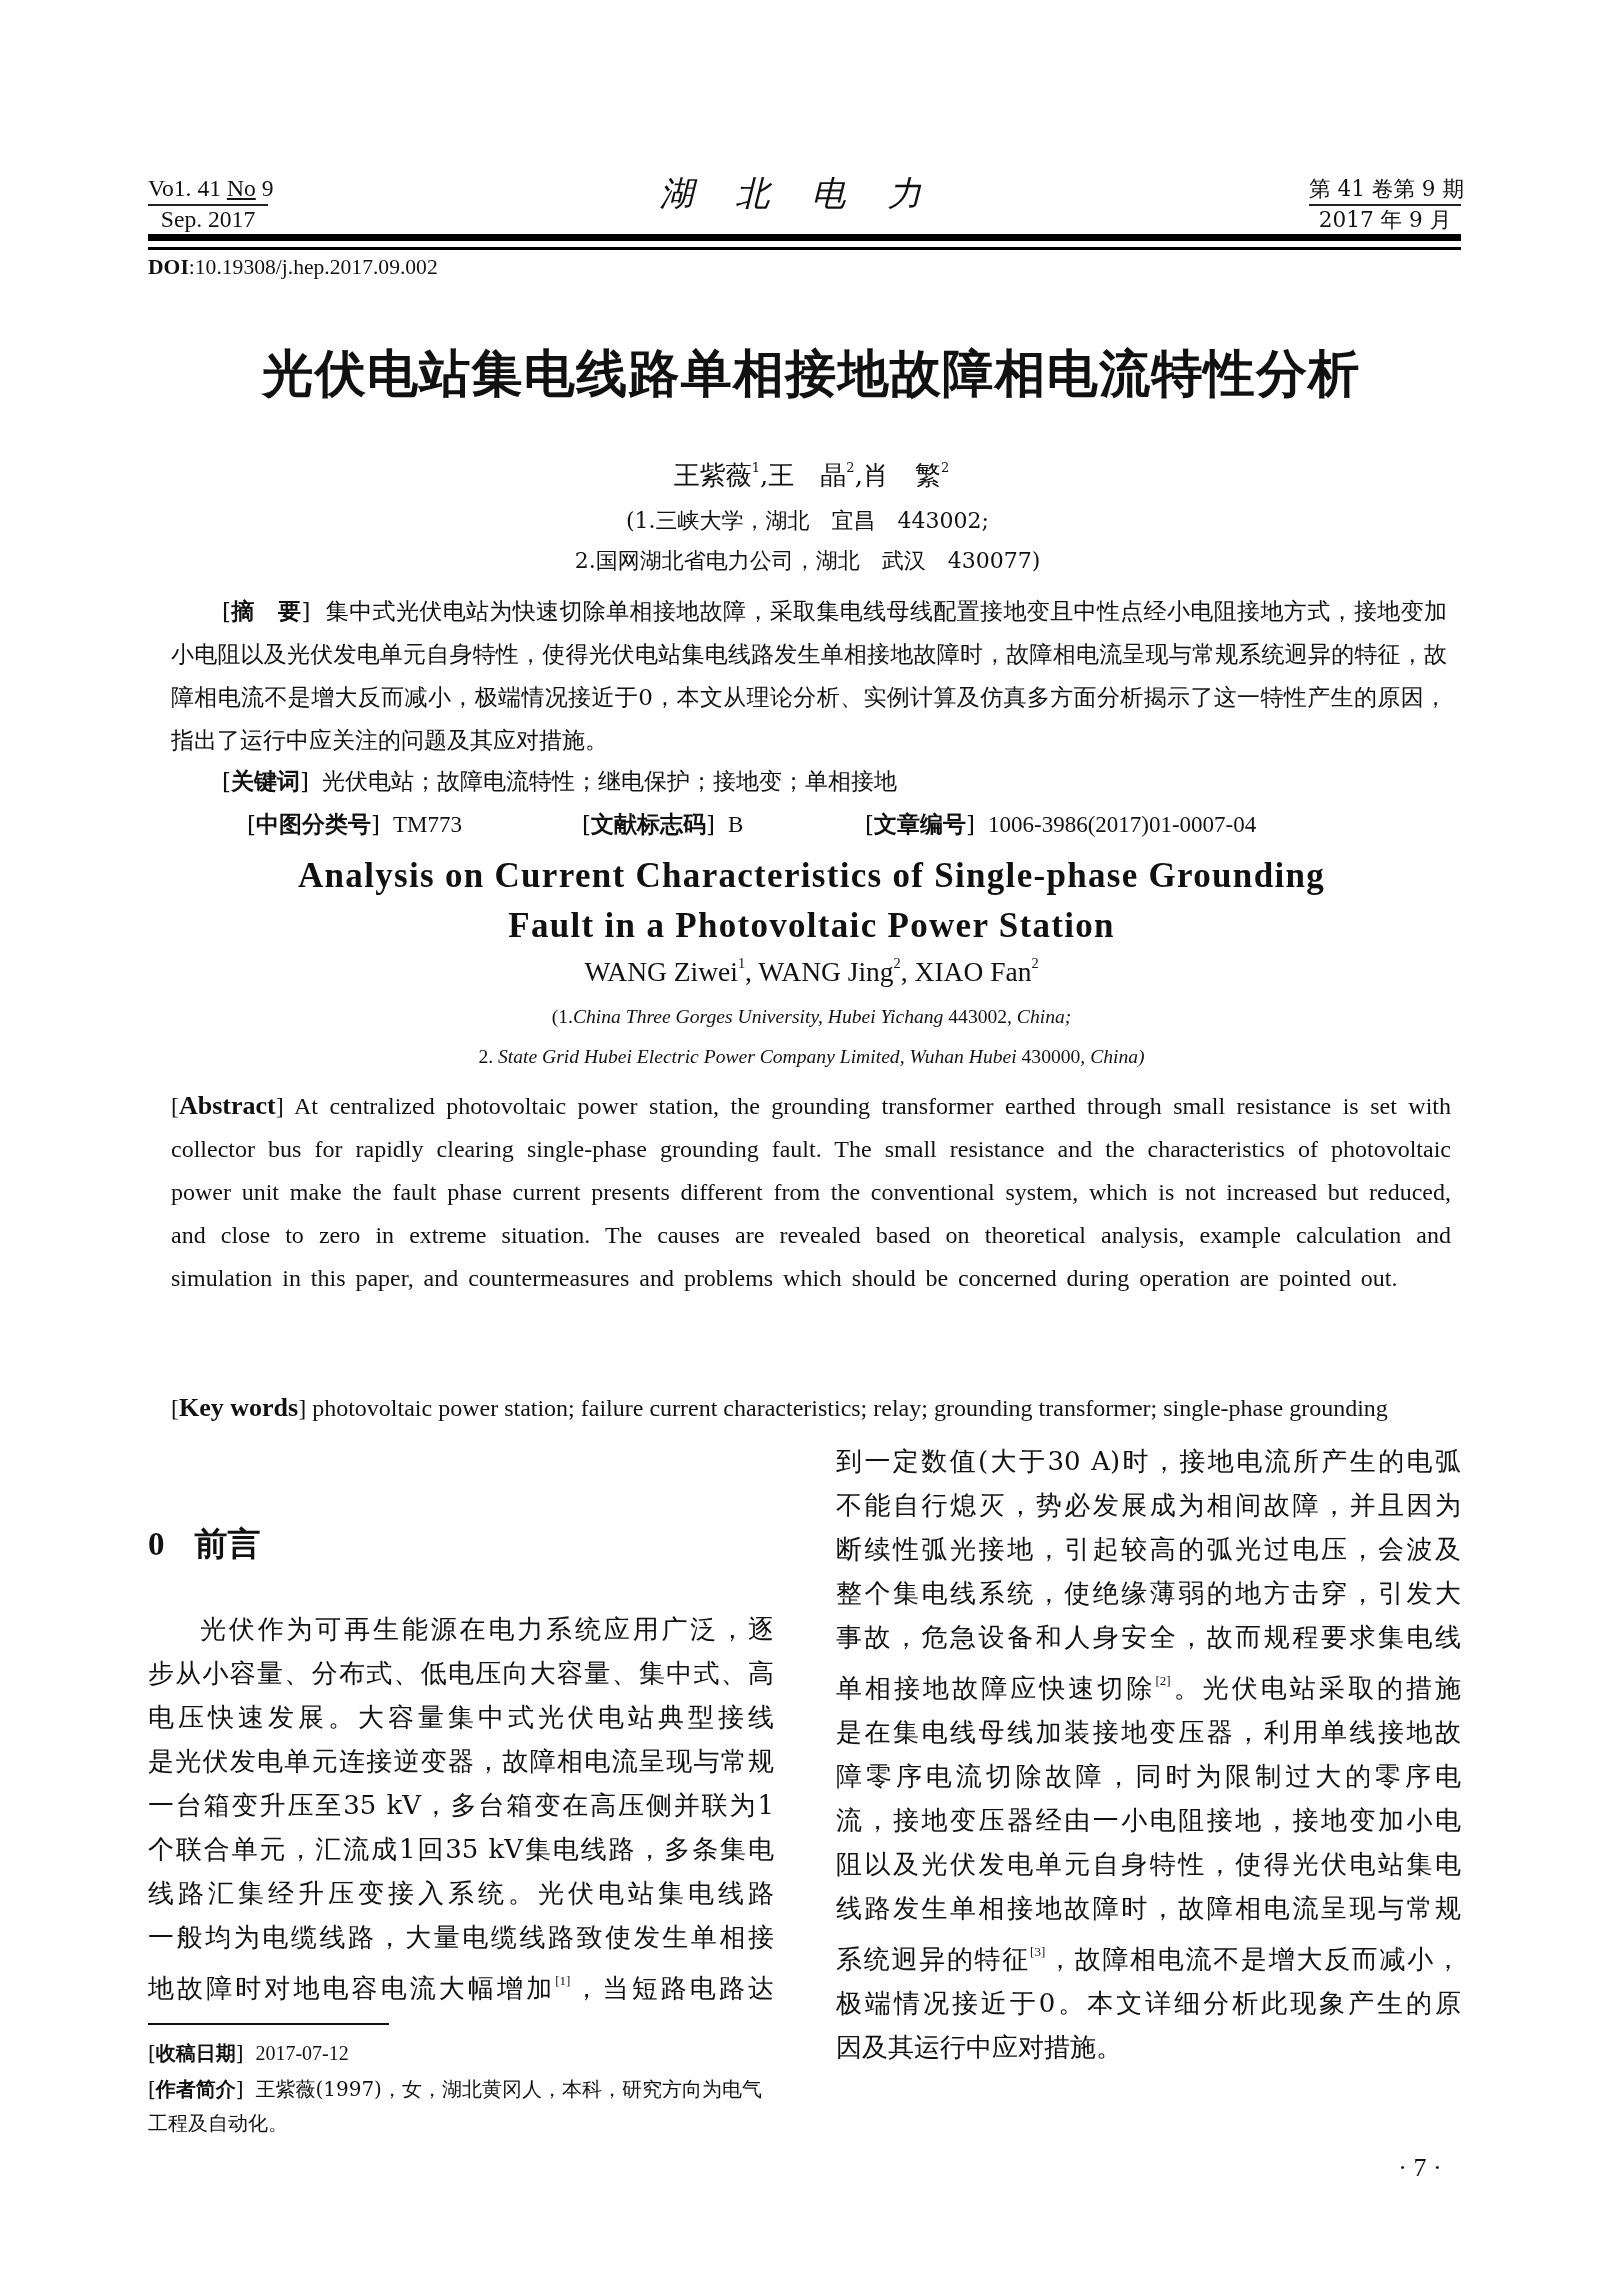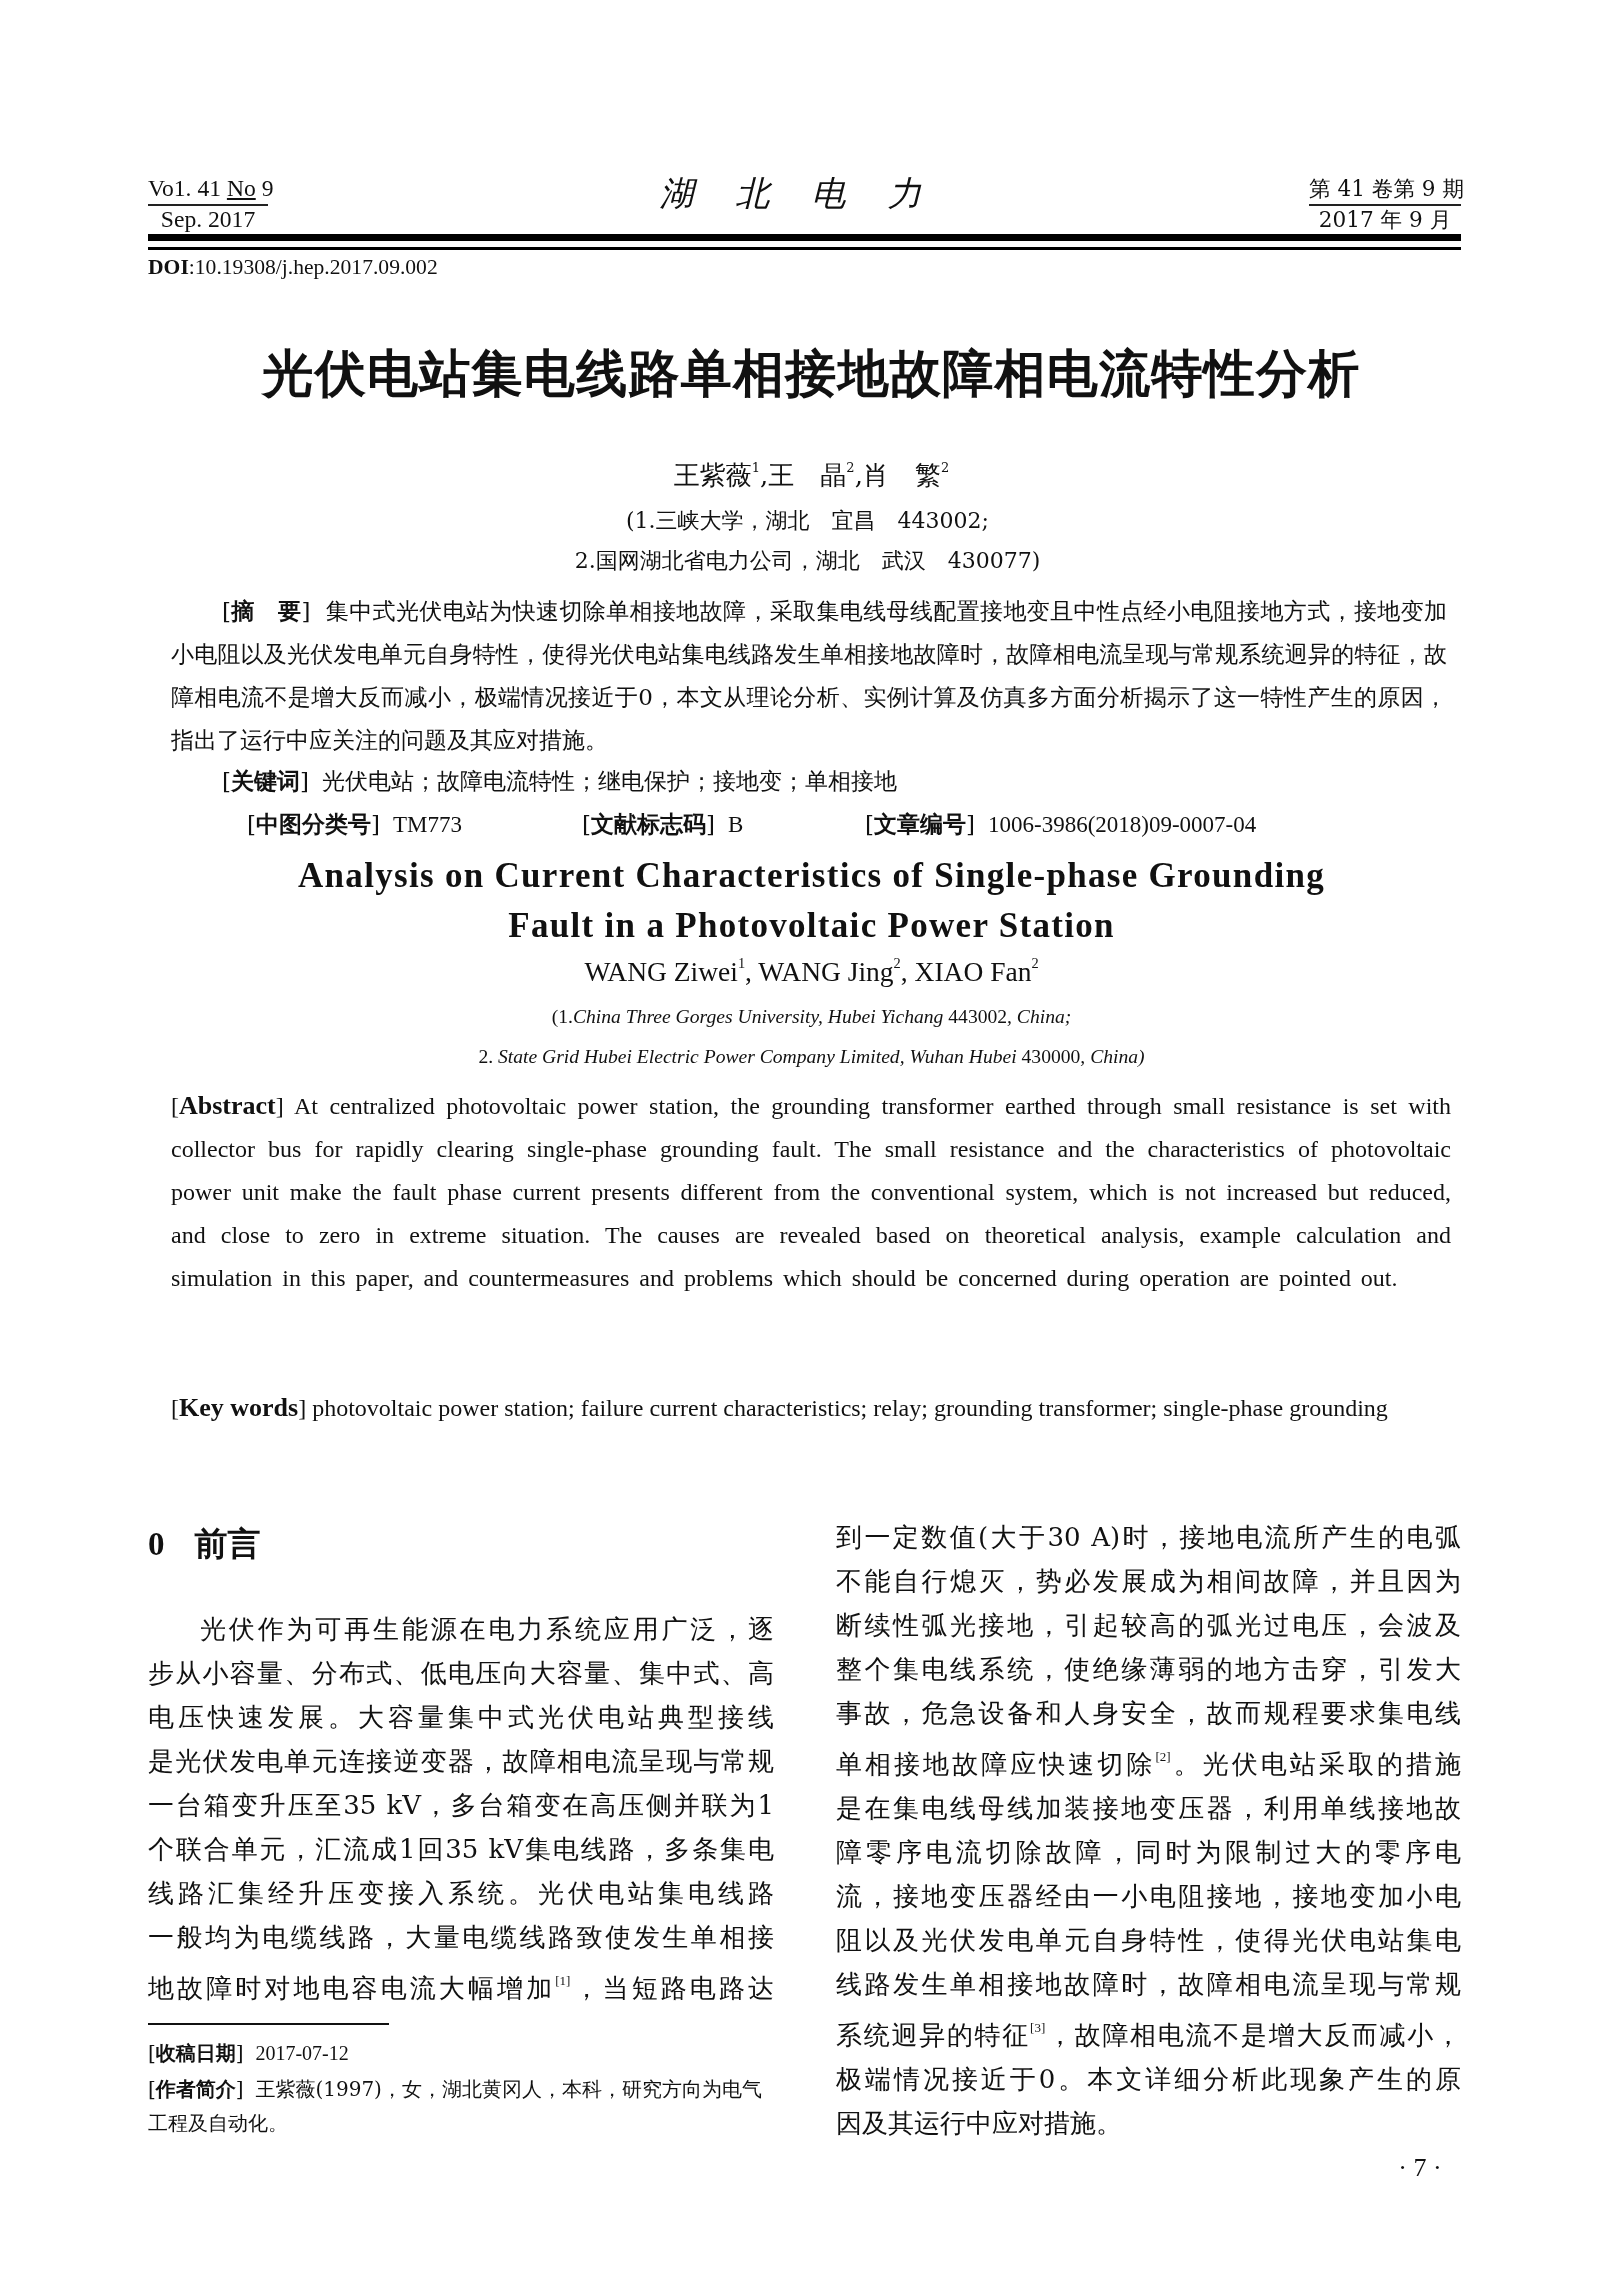--- a/index.html
+++ b/index.html
@@ -98,7 +98,7 @@
   <span class="lbl-wrap">[<span class="lbl">文献标志码</span>]</span><span class="val">B</span>
 </div>
 <div class="abs meta" style="left:865px; top:809px;">
-  <span class="lbl-wrap">[<span class="lbl">文章编号</span>]</span><span class="val">1006-3986(2018)09-0007-04</span>
+  <span class="lbl-wrap">[<span class="lbl">文章编号</span>]</span><span class="val">1006-3986(2017)01-0007-04</span>
 </div>
 
 <div class="abs en-title" style="top:856px">Analysis on Current Characteristics of Single-phase Grounding</div>

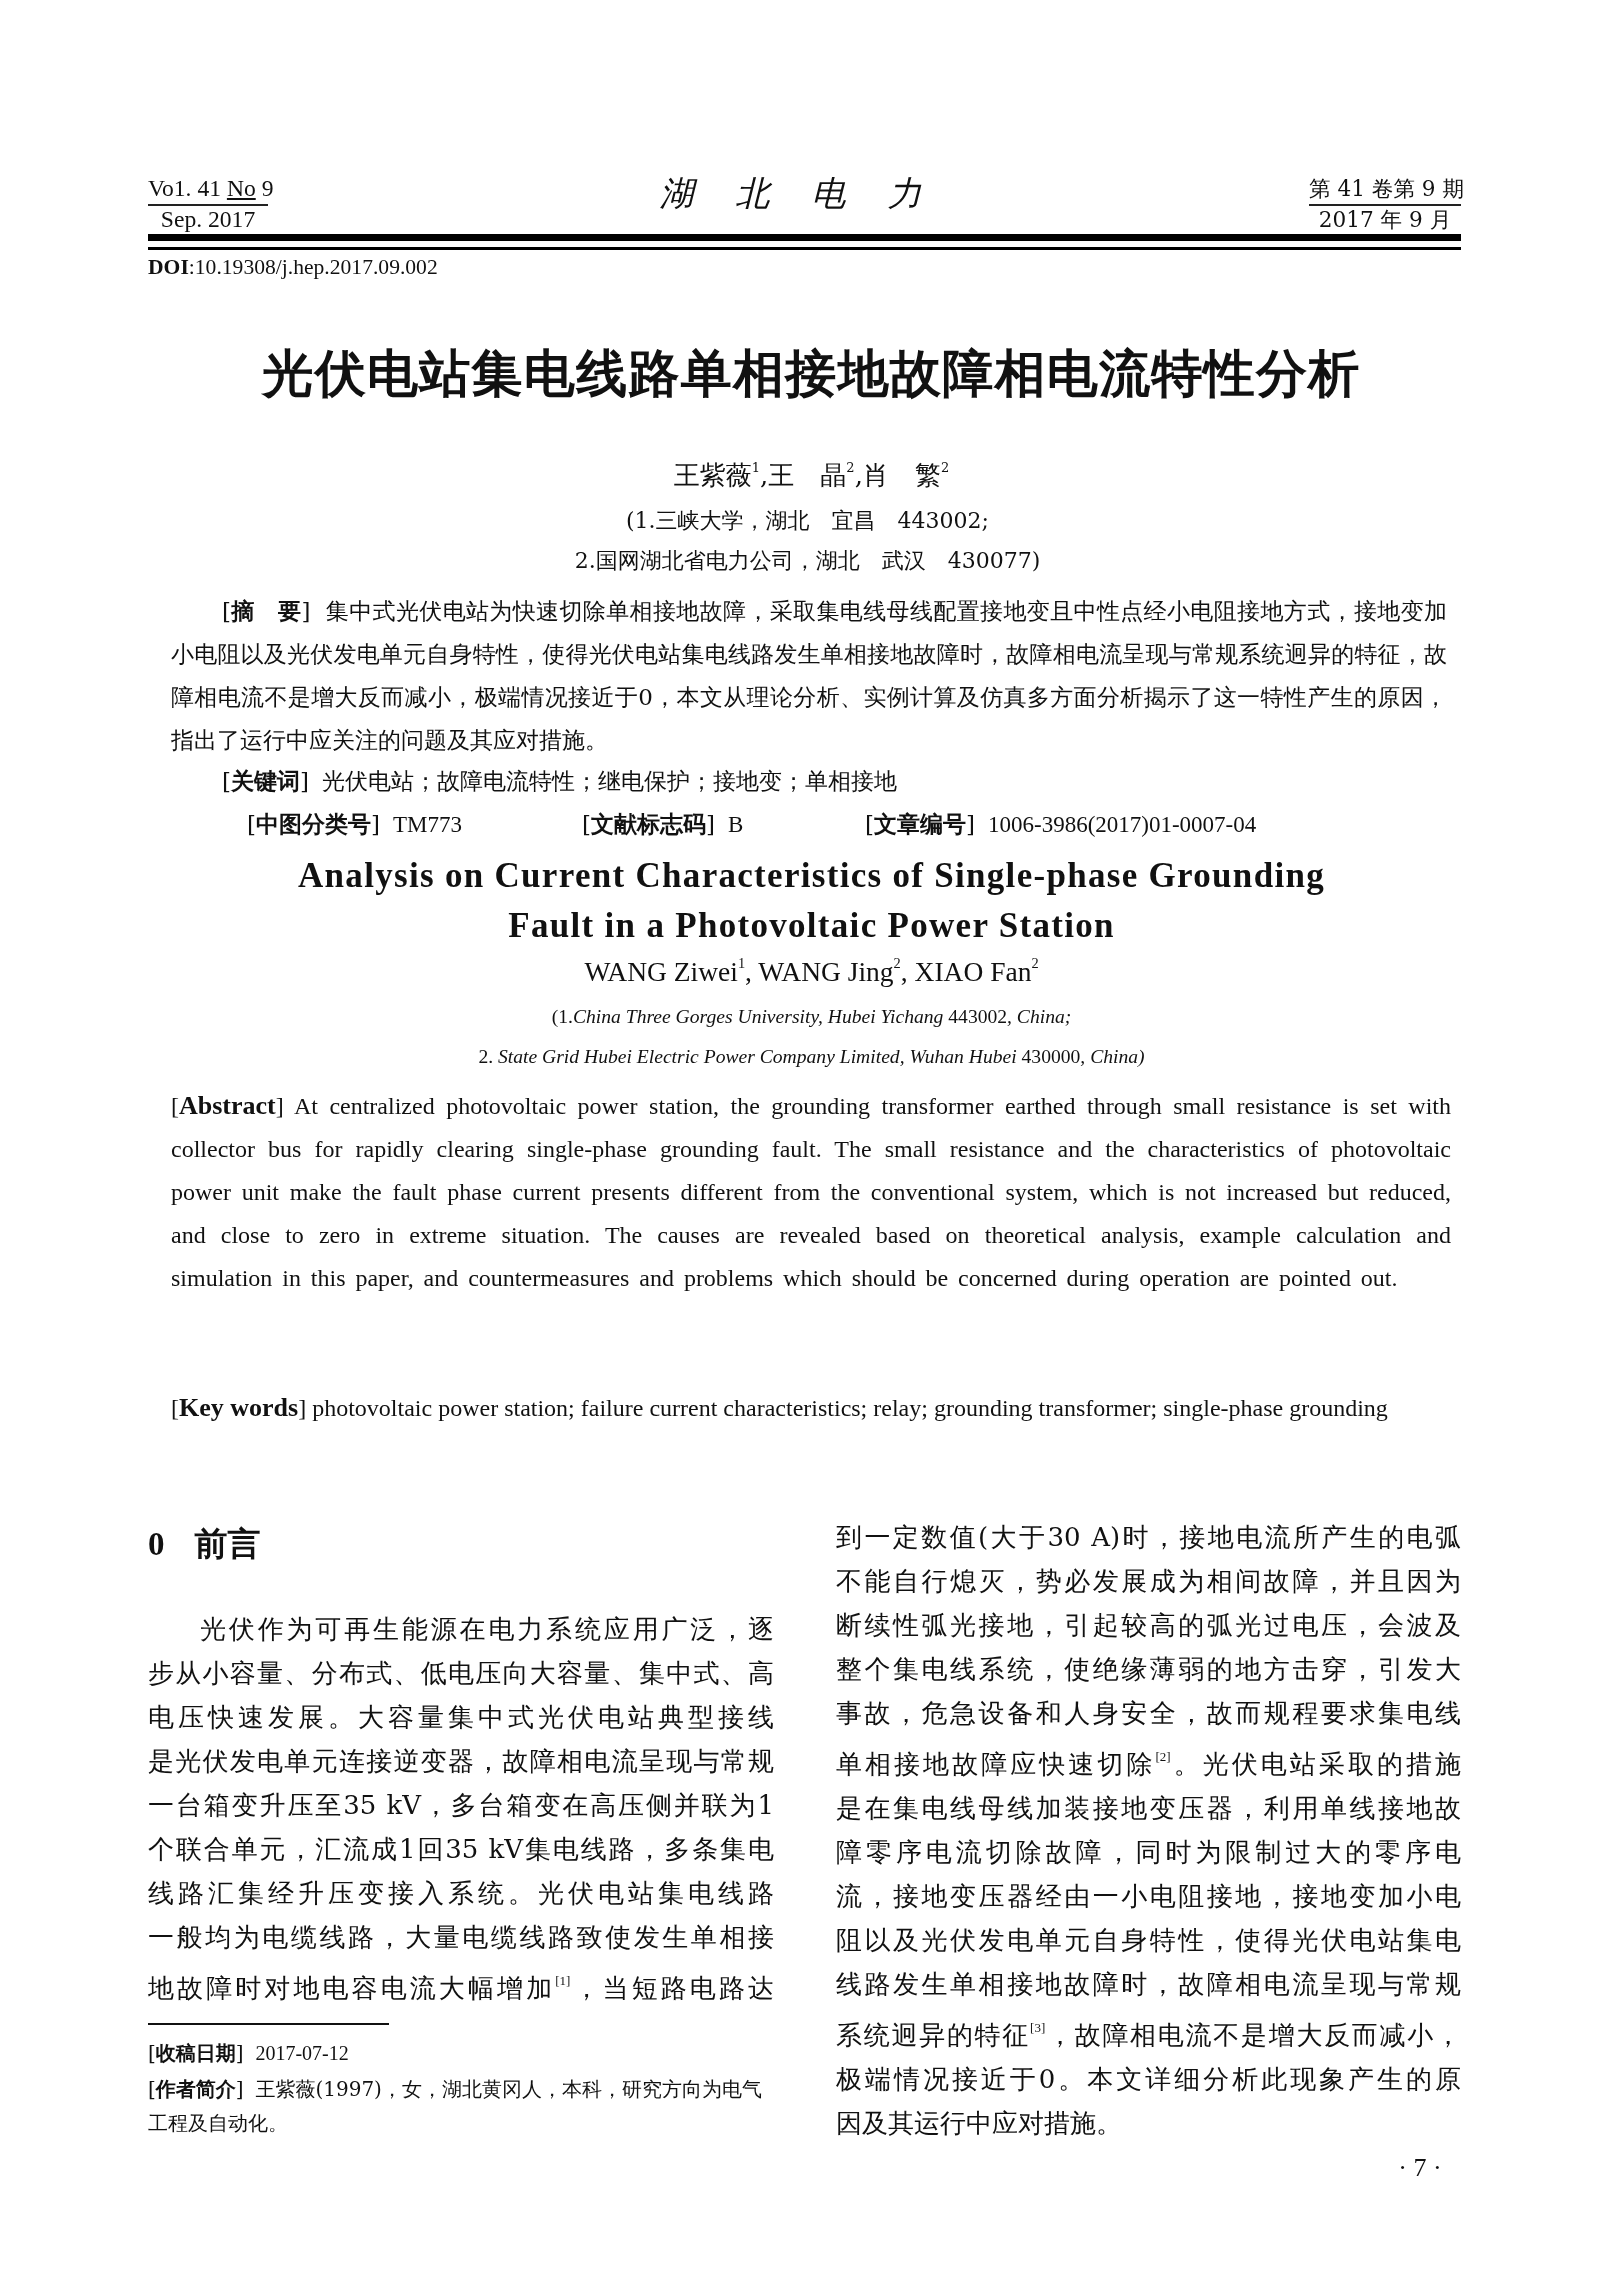--- a/index.html
+++ b/index.html
@@ -50,7 +50,7 @@
   .col { font-family: "DejaVu Serif", serif; font-size: 26px; line-height: 44px; text-align: justify; text-align-last: justify; }
   .col .last { text-align-last: left; }
   .col-left { left: 148px; width: 626px; top: 1607px; }
-  .col-right { left: 836px; width: 625px; top: 1515px; }
+  .col-right { left: 836px; width: 625px; top: 1439px; }
   .col p { margin: 0; }
   .col .indent { text-indent: 52px; }
   .col sup { font-size: 13px; vertical-align: 11.8px; font-family: "Liberation Serif", serif; }

